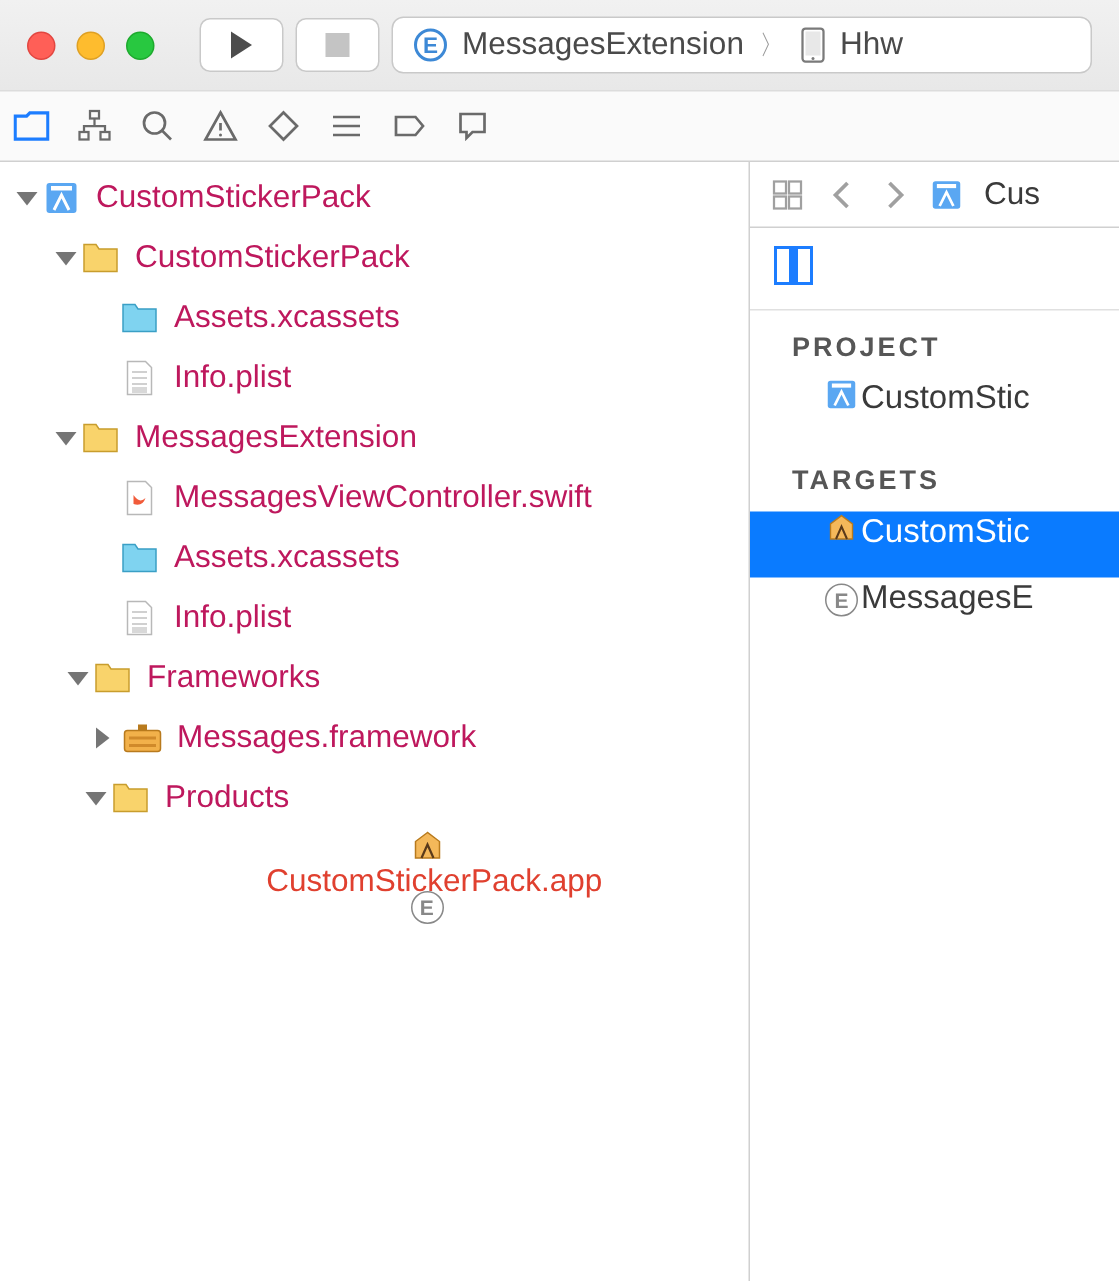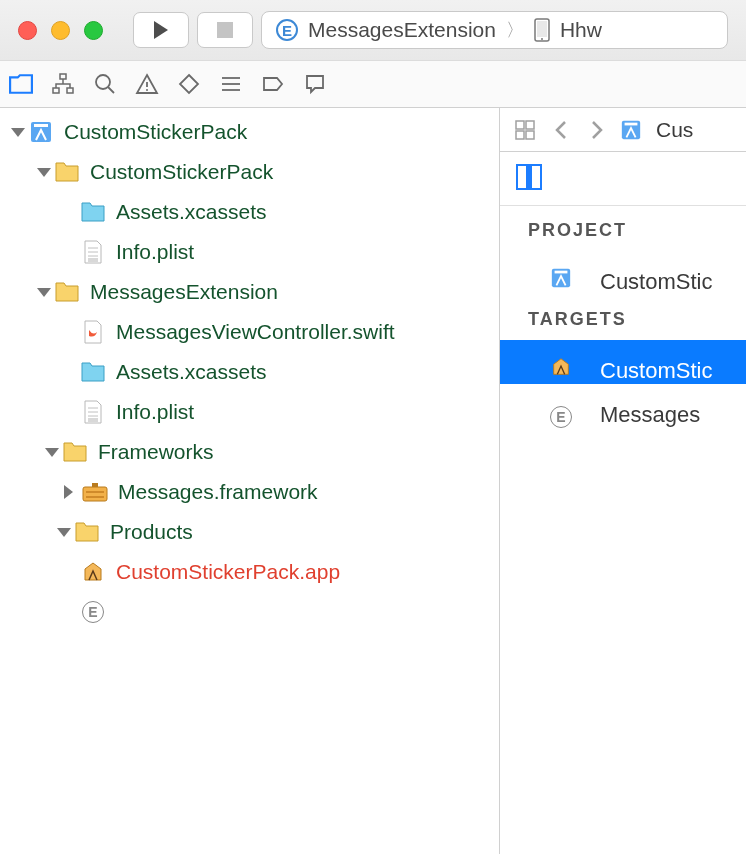--- a/index.html
+++ b/index.html
@@ -76,7 +76,7 @@
 .editor { flex:1; background:#fff; overflow:hidden; }
 
 
-.row { display:flex; align-items:center; height:40px; font-size:21px; color:#14532d; white-space:nowrap; }
+.row { display:flex; align-items:center; height:40px; font-size:21px; color:#be185d; white-space:nowrap; }
 .row .disc { width:16px; display:inline-flex; justify-content:center; margin-right:2px;}
 .row .ic { width:26px; height:26px; display:inline-flex; align-items:center; justify-content:center; margin-right:10px;}
 .row.red { color:#e0402f; }

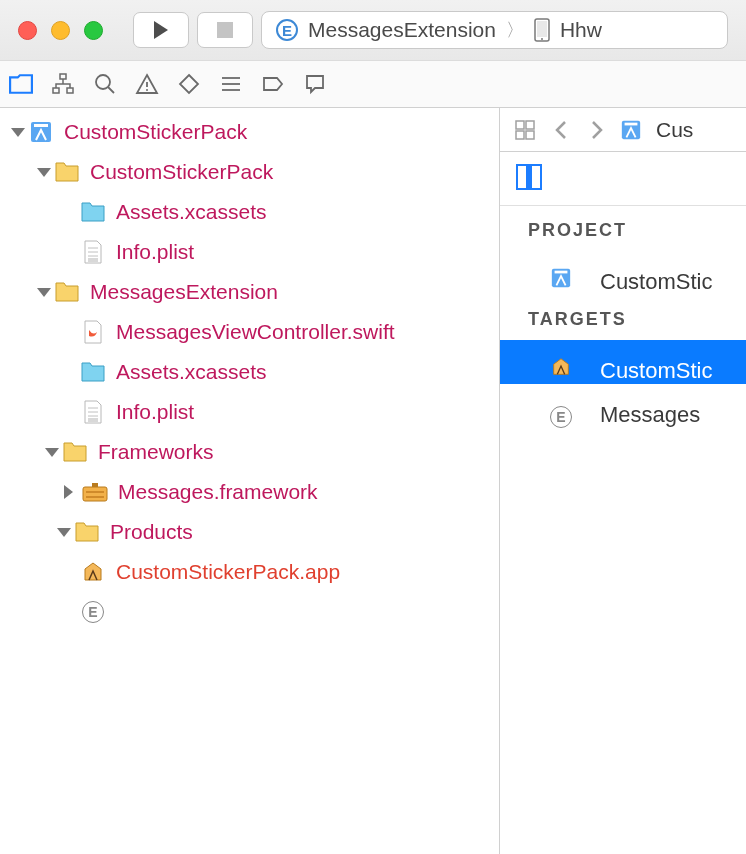--- a/index.html
+++ b/index.html
@@ -103,7 +103,7 @@
 .panel .outline-btn .bar{width:6px;height:100%;background:#1c7dff;}
 
 .section-h { font-size:18px; font-weight:600; letter-spacing:2px; color:#565656; padding:14px 0 10px 28px;}
-.trow { height:44px; display:flex; align-items:flex-end; padding-left:50px; gap:28px; font-size:22px;}
+.trow { height:44px; display:flex; align-items:flex-start; padding-left:50px; gap:2px; font-size:22px;}
 .trow.sel { background:#0a7bff; color:#fff;}
 .trow .tlabel { overflow:hidden; text-overflow:clip;}
 </style>

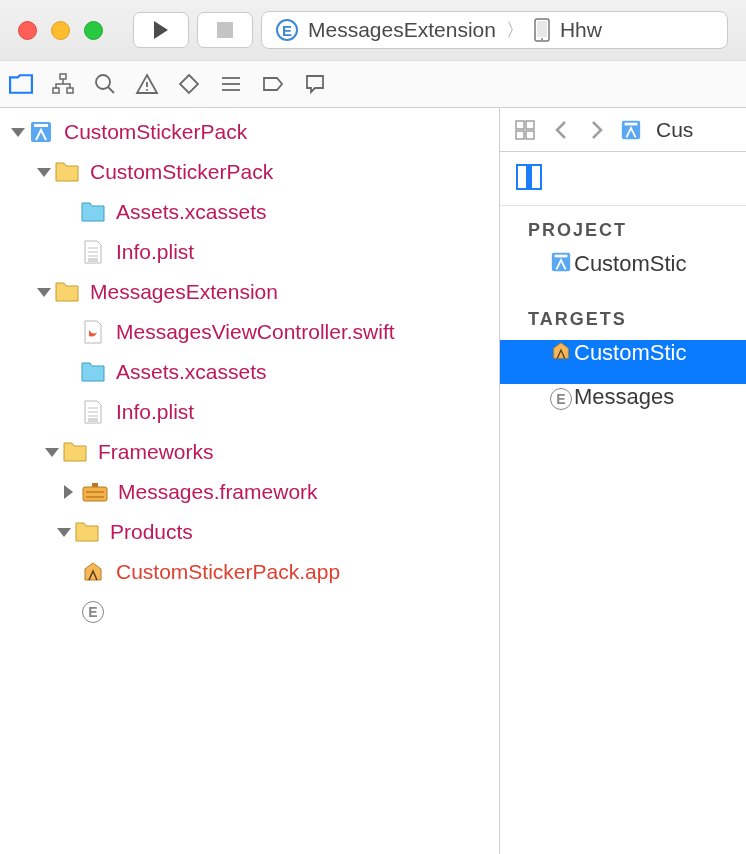--- a/index.html
+++ b/index.html
@@ -396,7 +396,7 @@
     </div>
     <div class="trow">
       <span><span style="width:22px;height:22px;border:1.5px solid #888;border-radius:50%;display:inline-flex;align-items:center;justify-content:center;color:#888;font-size:14px;font-weight:600;">E</span></span>
-      <span class="tlabel">Messages</span>
+      <span class="tlabel">MessagesE</span>
     </div>
   </div>
 </div>

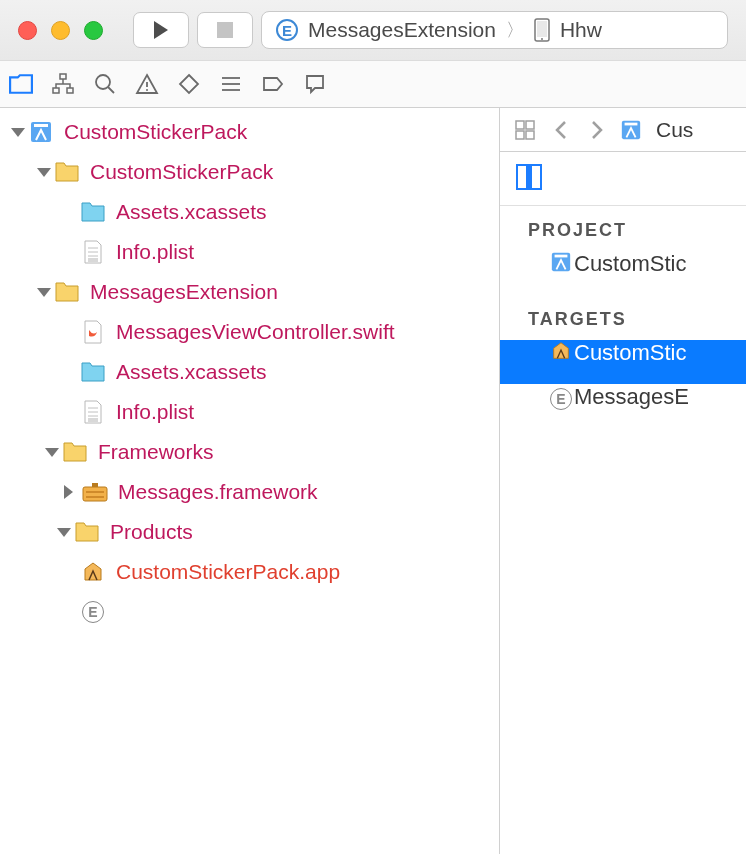--- a/index.html
+++ b/index.html
@@ -79,7 +79,7 @@
 .row { display:flex; align-items:center; height:40px; font-size:21px; color:#be185d; white-space:nowrap; }
 .row .disc { width:16px; display:inline-flex; justify-content:center; margin-right:2px;}
 .row .ic { width:26px; height:26px; display:inline-flex; align-items:center; justify-content:center; margin-right:10px;}
-.row.red { color:#e0402f; }
+.row.red { color:#e0402f;flex-direction:column; }
 
 .disc-tri {
   width:0;height:0;border-left:7px solid transparent;border-right:7px solid transparent;border-top:9px solid #757575;

